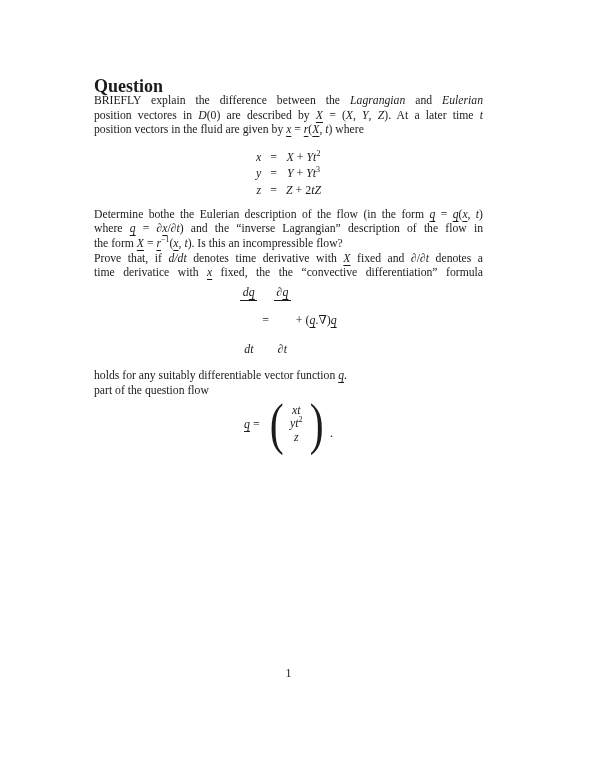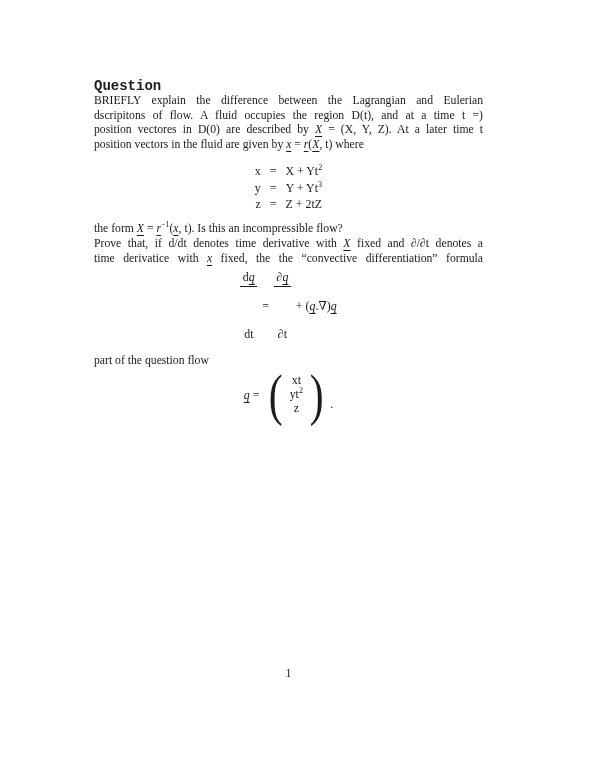--- a/index.html
+++ b/index.html
@@ -17,9 +17,8 @@
   }
   .heading {
     font-weight: bold;
-    font-size: 14px;
+    font-size: 18px;
     line-height: 15px;
-    font-family: Liberation Mono, monospace;
   }
   .para { font-size: 11.7px; }
   .ln {

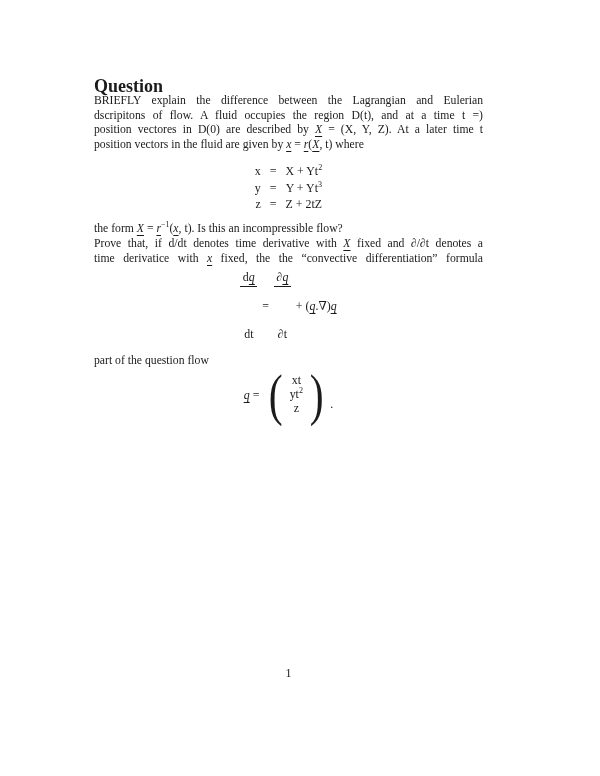--- a/index.html
+++ b/index.html
@@ -30,7 +30,7 @@
     text-align-last: justify;
     overflow: hidden;
   }
-  .iv { }
+  .iv { font-style: italic; }
   .uv {
     font-style: italic;
     text-decoration: underline;

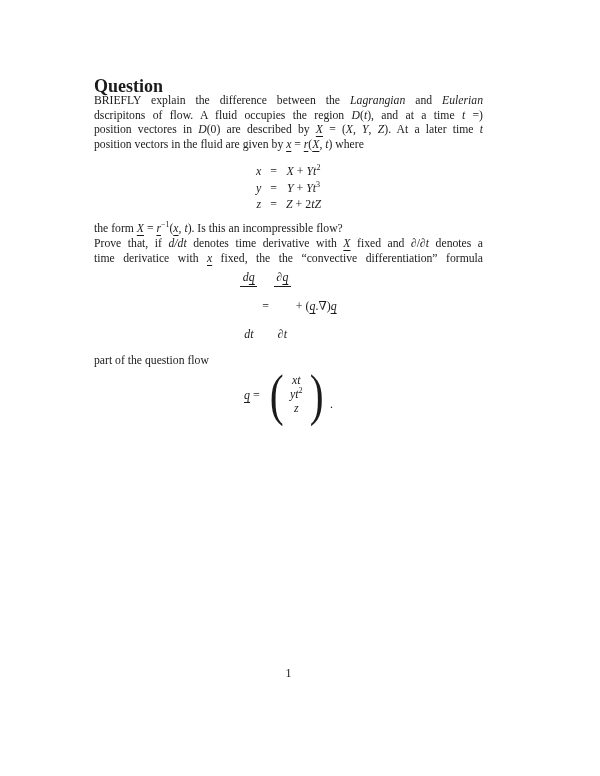--- a/index.html
+++ b/index.html
@@ -105,7 +105,6 @@
 
     <div class="para">
       <div class="ln just">BRIEFLY explain the difference between the <span class="iv">Lagrangian</span> and <span class="iv">Eulerian</span></div>
-      <div class="ln just">dscripitons of flow. A fluid occupies the region <span class="iv">D</span>(<span class="iv">t</span>), and at a time <span class="iv">t</span> =)</div>
       <div class="ln just">position vectores in <span class="iv">D</span>(0) are described by <span class="uv">X</span> = (<span class="iv">X</span>, <span class="iv">Y</span>, <span class="iv">Z</span>). At a later time <span class="iv">t</span></div>
       <div class="ln">position vectors in the fluid are given by <span class="uv">x</span> = <span class="uv">r</span>(<span class="uv">X</span>, <span class="iv">t</span>) where</div>
     </div>

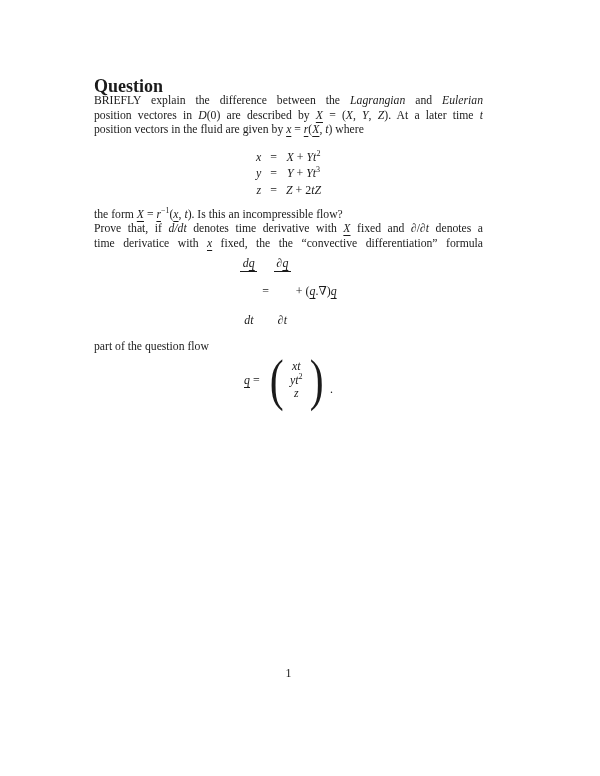--- a/index.html
+++ b/index.html
@@ -122,6 +122,7 @@
     </div>
 
     <div class="para">
+      <div class="ln just">Determine bothe the Eulerian description of the flow (in the form <span class="uv">q</span> = <span class="uv">q</span>(<span class="uv">x</span>, <span class="iv">t</span>)</div>
       <div class="ln">the form <span class="uv">X</span> = <span class="uv">r</span><sup>−1</sup>(<span class="uv">x</span>, <span class="iv">t</span>). Is this an incompressible flow?</div>
       <div class="ln just">Prove that, if <span class="iv">d/dt</span> denotes time derivative with <span class="uv">X</span> fixed and ∂/∂<span class="iv">t</span> denotes a</div>
       <div class="ln just">time derivatice with <span class="uv">x</span> fixed, the the “convective differentiation” formula</div>

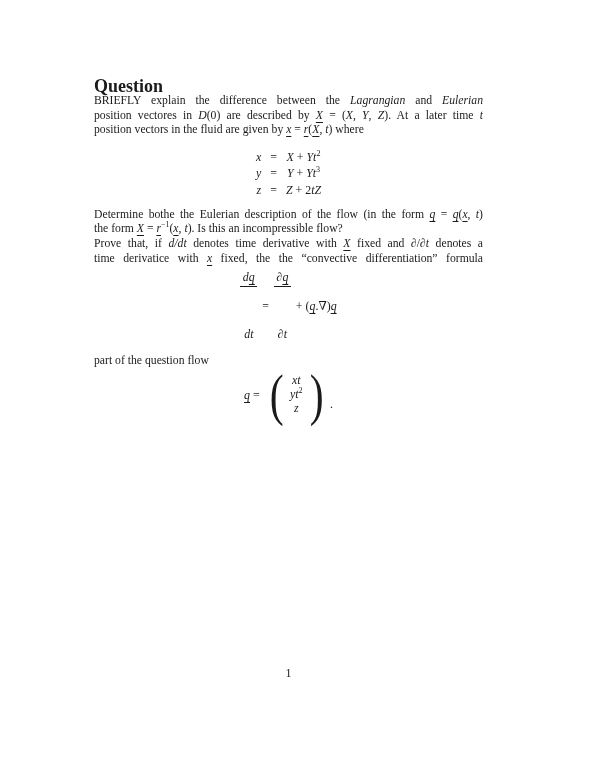--- a/index.html
+++ b/index.html
@@ -123,6 +123,7 @@
 
     <div class="para">
       <div class="ln just">Determine bothe the Eulerian description of the flow (in the form <span class="uv">q</span> = <span class="uv">q</span>(<span class="uv">x</span>, <span class="iv">t</span>)</div>
+      <div class="ln just">where <span class="uv">q</span> = ∂<span class="uv">x</span>/∂<span class="iv">t</span>) and the “inverse Lagrangian” description of the flow in</div>
       <div class="ln">the form <span class="uv">X</span> = <span class="uv">r</span><sup>−1</sup>(<span class="uv">x</span>, <span class="iv">t</span>). Is this an incompressible flow?</div>
       <div class="ln just">Prove that, if <span class="iv">d/dt</span> denotes time derivative with <span class="uv">X</span> fixed and ∂/∂<span class="iv">t</span> denotes a</div>
       <div class="ln just">time derivatice with <span class="uv">x</span> fixed, the the “convective differentiation” formula</div>

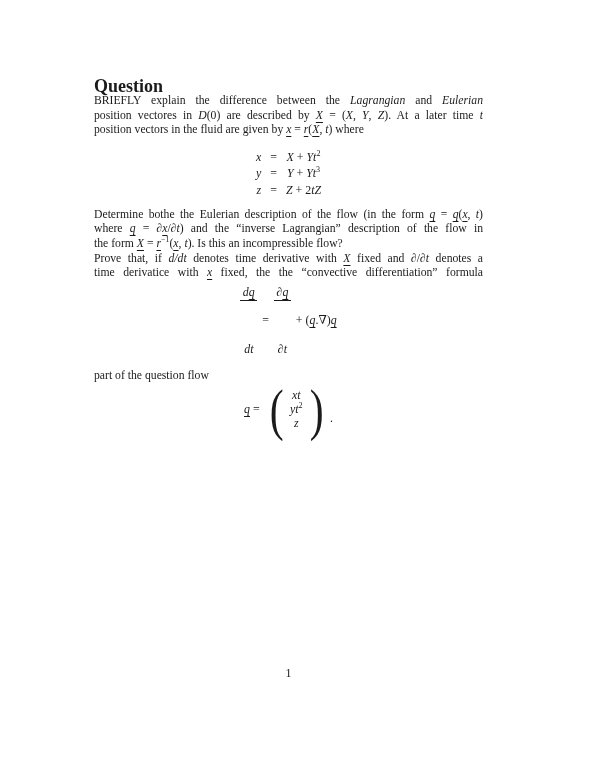--- a/index.html
+++ b/index.html
@@ -143,6 +143,7 @@
     </div>
 
     <div class="para">
+      <div class="ln">holds for any suitably differentiable vector function <span class="uv">q</span>.</div>
       <div class="ln">part of the question flow</div>
     </div>
 

